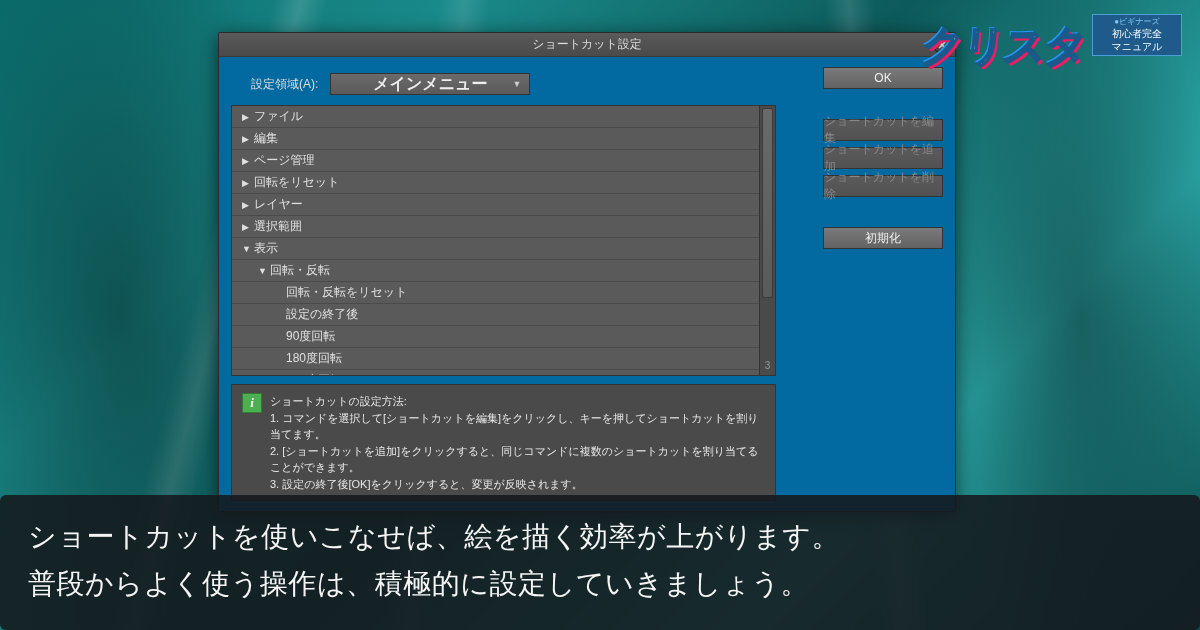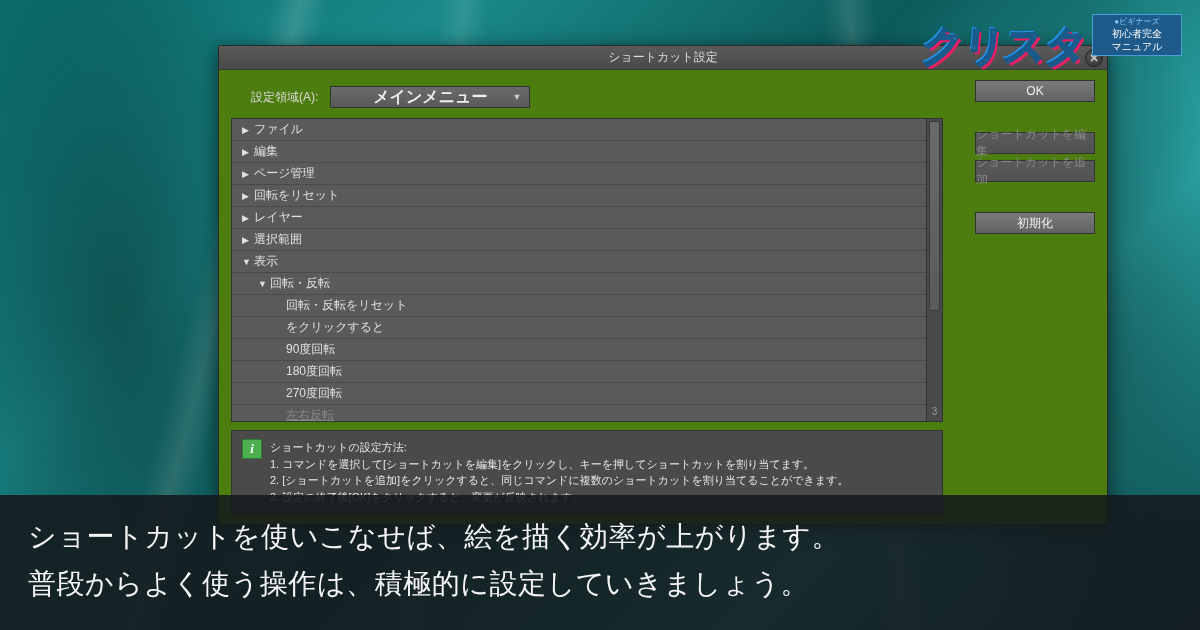--- a/index.html
+++ b/index.html
@@ -25,9 +25,9 @@
 
 .dialog {
   position: absolute;
-  left: 218px; top: 45px;
-  width: 890px; height: 480px;
-  background: #4d7c0f;
+  left: 218px; top: 32px;
+  width: 738px; height: 480px;
+  background: #0369a1;
   border: 1px solid #2a2a2a;
   border-radius: 2px;
   box-shadow: 0 4px 20px rgba(0,0,0,0.6);

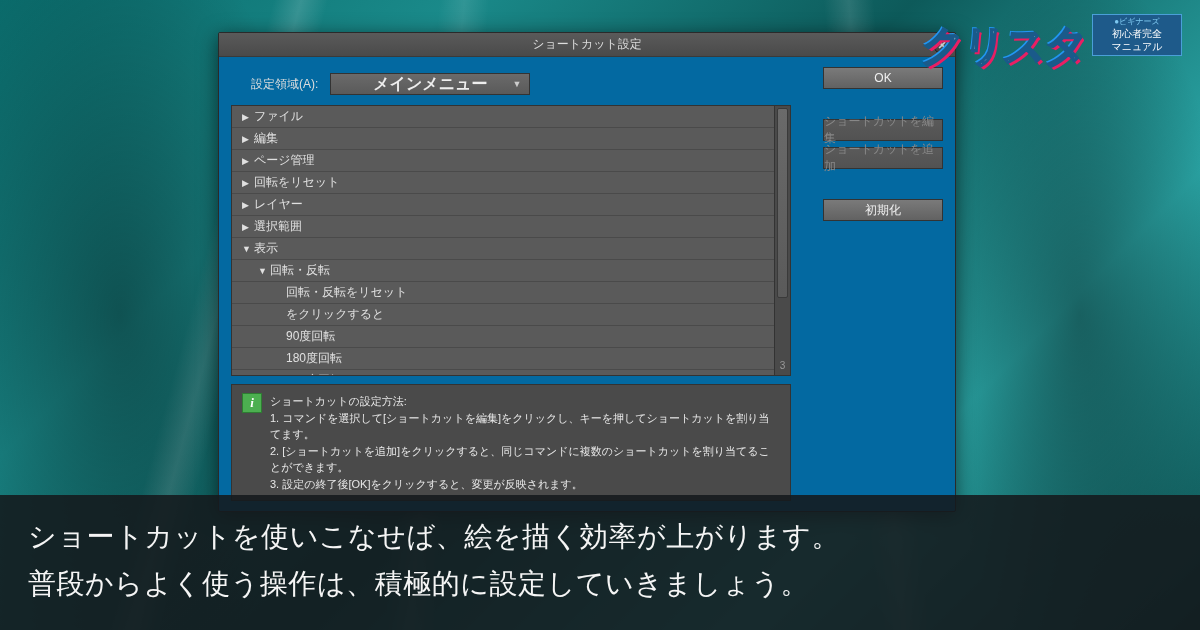--- a/index.html
+++ b/index.html
@@ -55,7 +55,7 @@
 }
 
 .dialog-body {
-  flex: 1; display: flex; padding: 10px 12px;
+  flex: 1; display: flex; padding: 10px 12px; gap: 15px;
 }
 
 .left-panel { flex: 1; display: flex; flex-direction: column; }

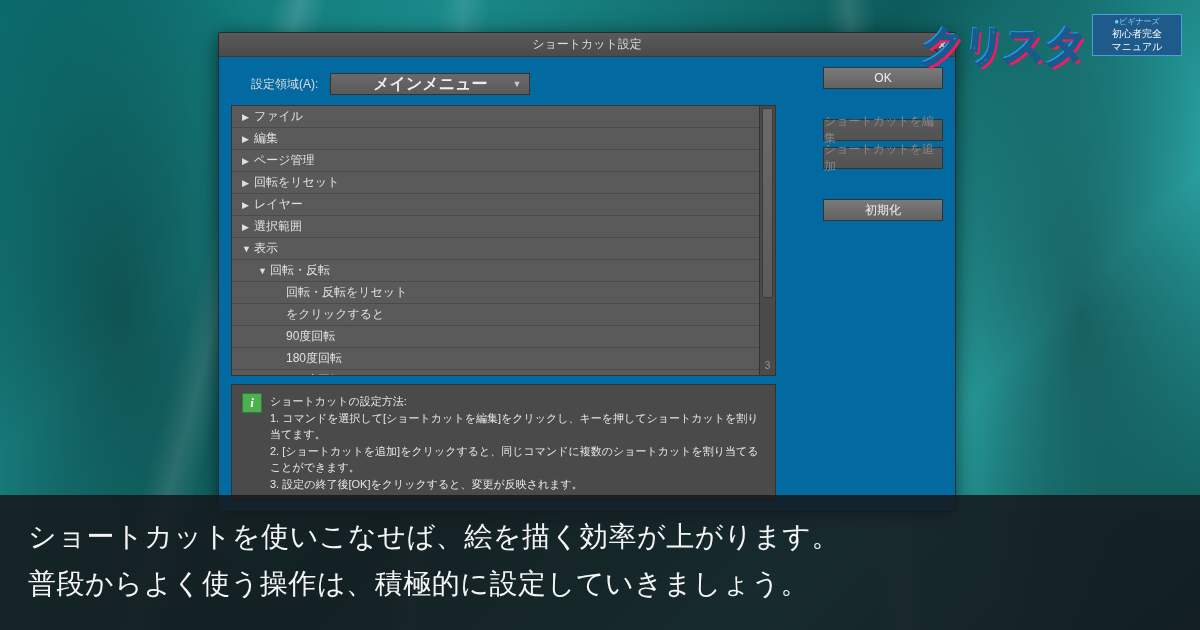--- a/index.html
+++ b/index.html
@@ -305,6 +305,7 @@
       <div class="btn-group-gap"></div>
       <div class="btn disabled">ショートカットを編集</div>
       <div class="btn disabled">ショートカットを追加</div>
+      <div class="btn disabled">ショートカットを削除</div>
       <div class="btn-group-gap"></div>
       <div class="btn">初期化</div>
     </div>

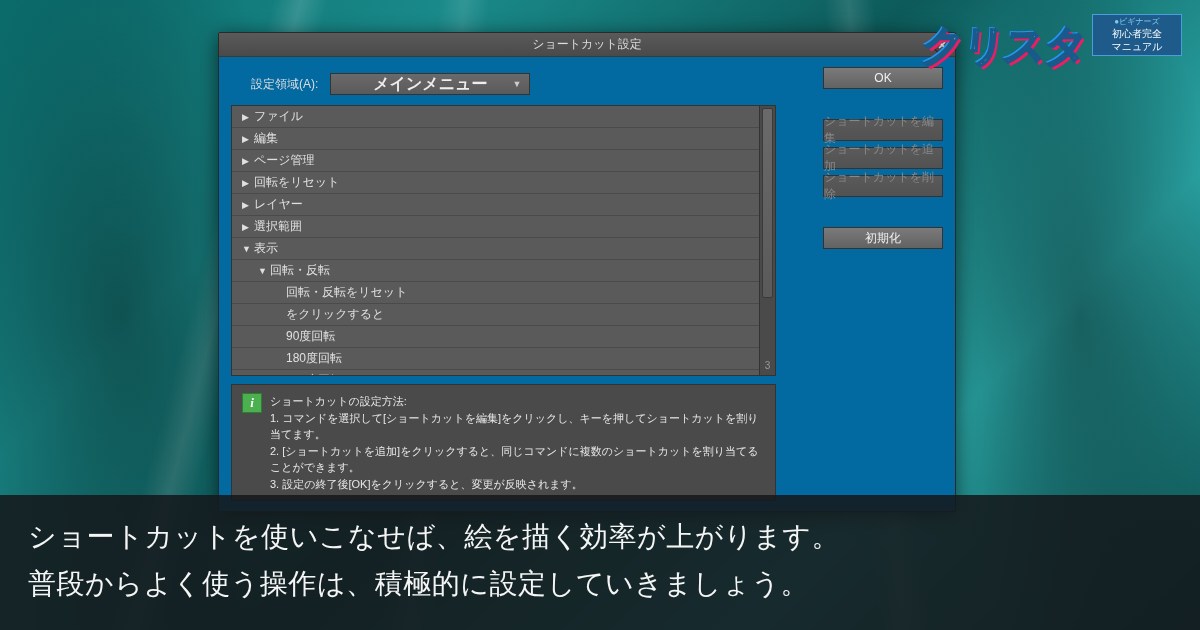--- a/index.html
+++ b/index.html
@@ -263,7 +263,7 @@
             </div>
             <div class="tree-item level-2">
               <span class="arrow"></span>
-              <span>をクリックすると</span>
+              <span>設定の終了後</span>
             </div>
             <div class="tree-item level-2">
               <span class="arrow"></span>

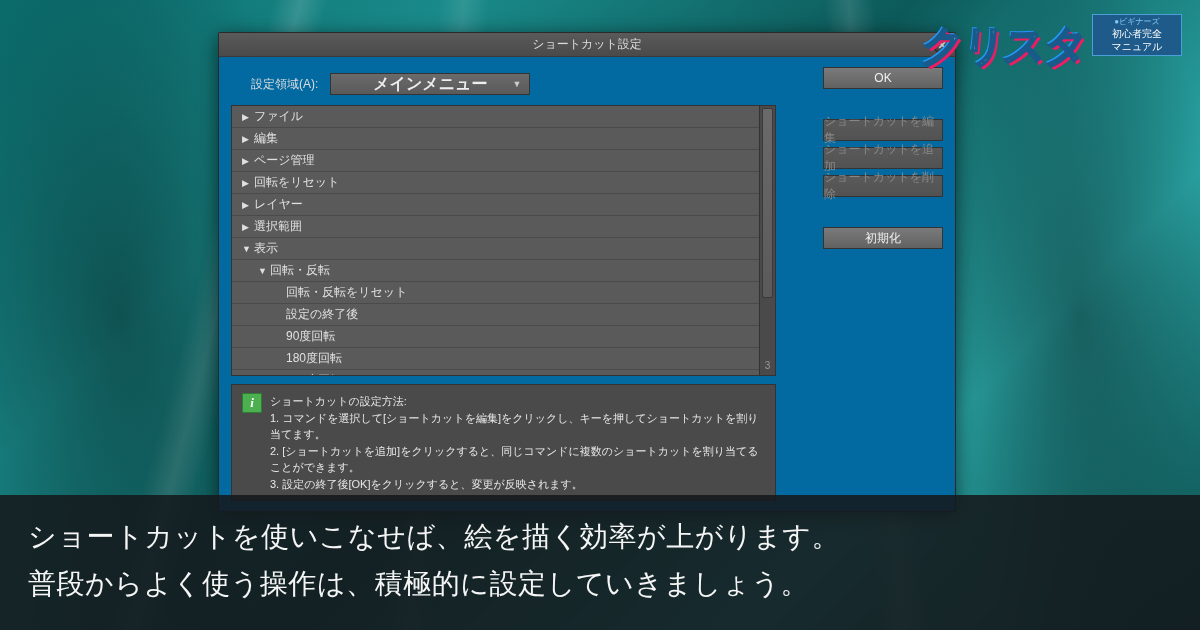--- a/index.html
+++ b/index.html
@@ -172,6 +172,7 @@
   font-size: 28px;
   line-height: 1.7;
   letter-spacing: 0.02em;
+  border-radius: 6px;
 }
 
 .logo-badge {

